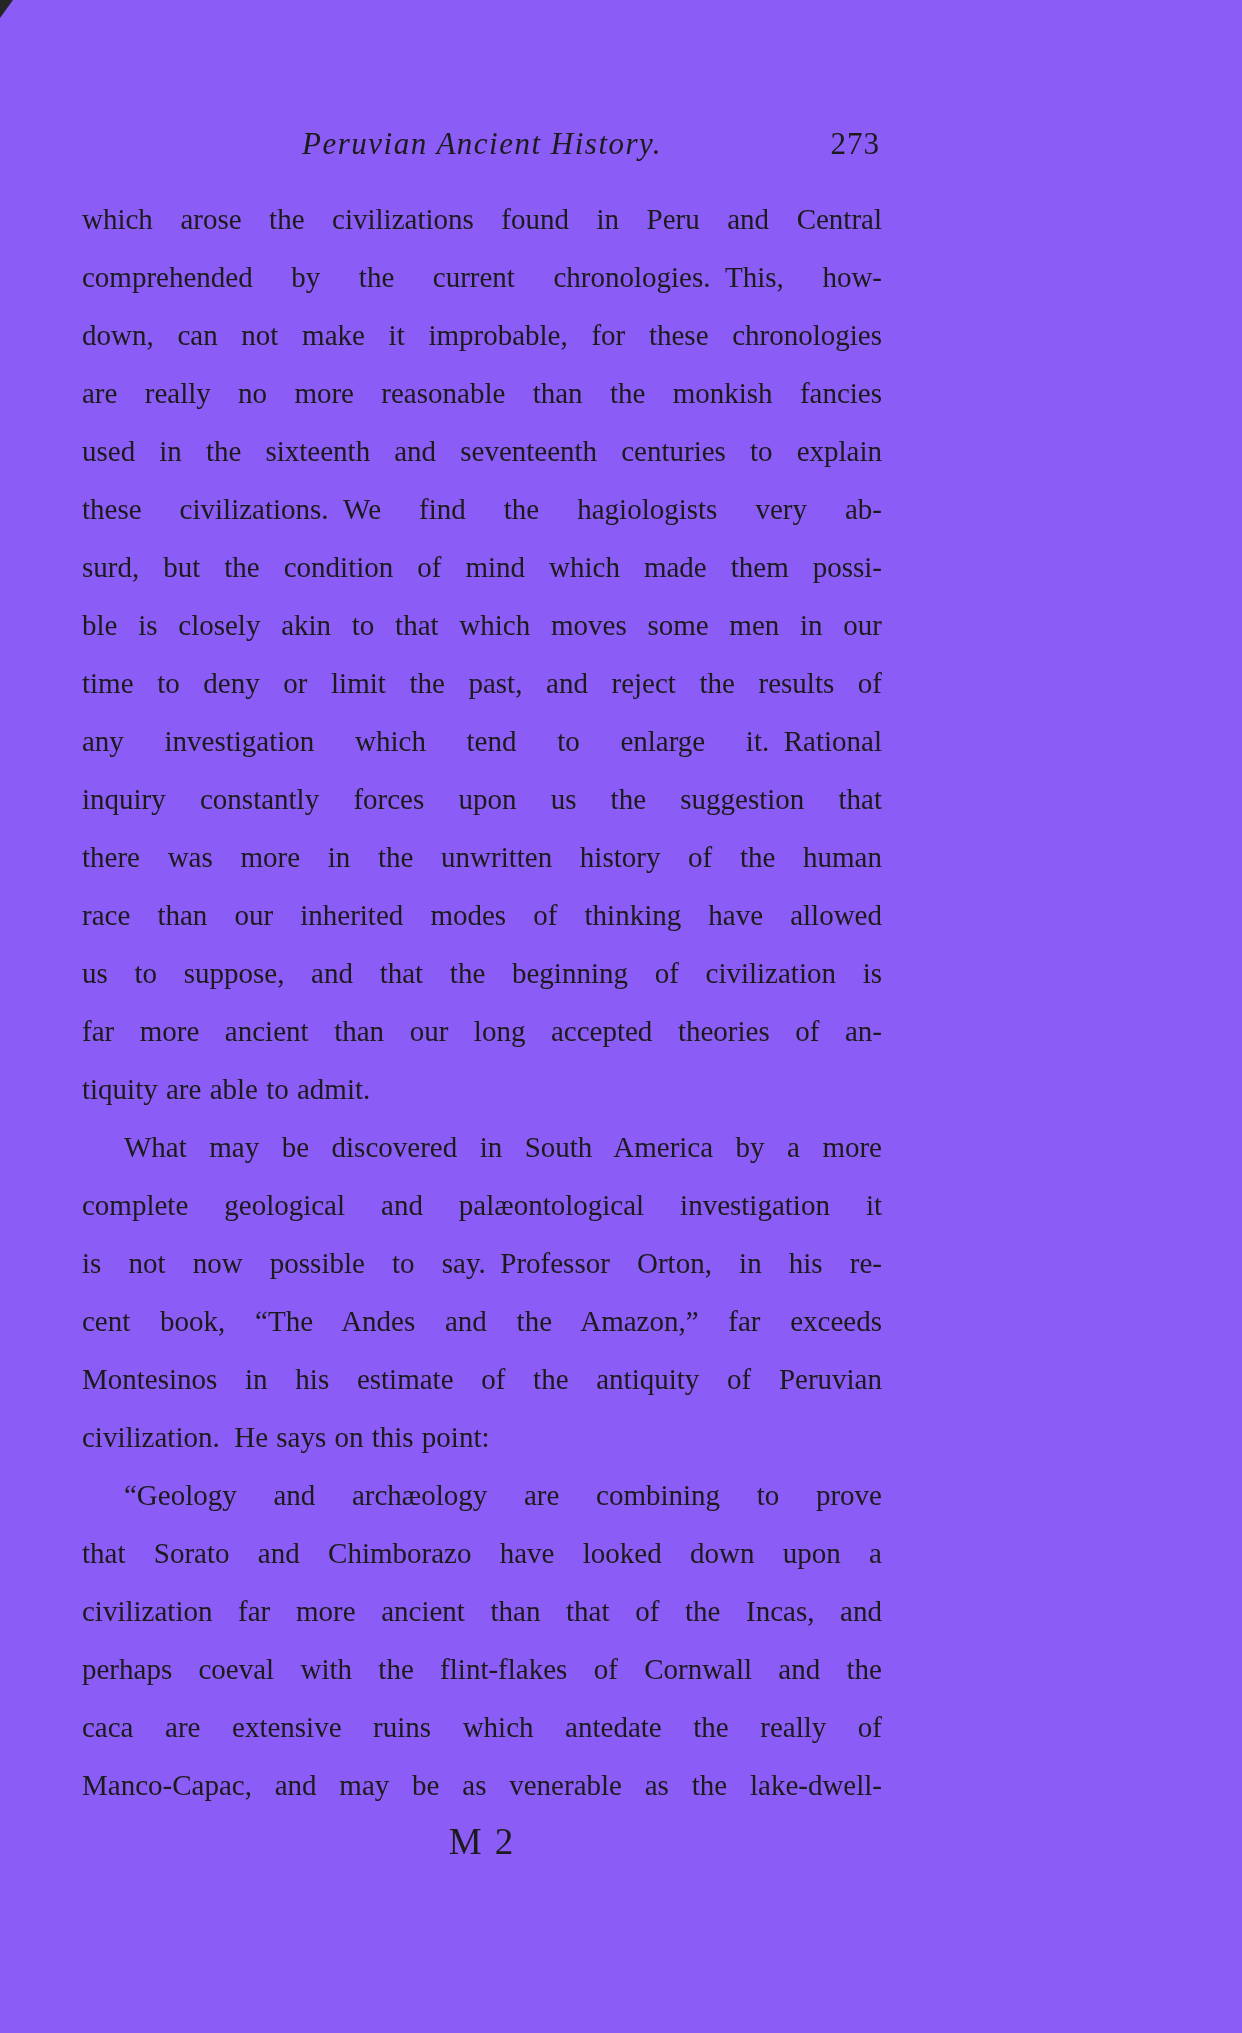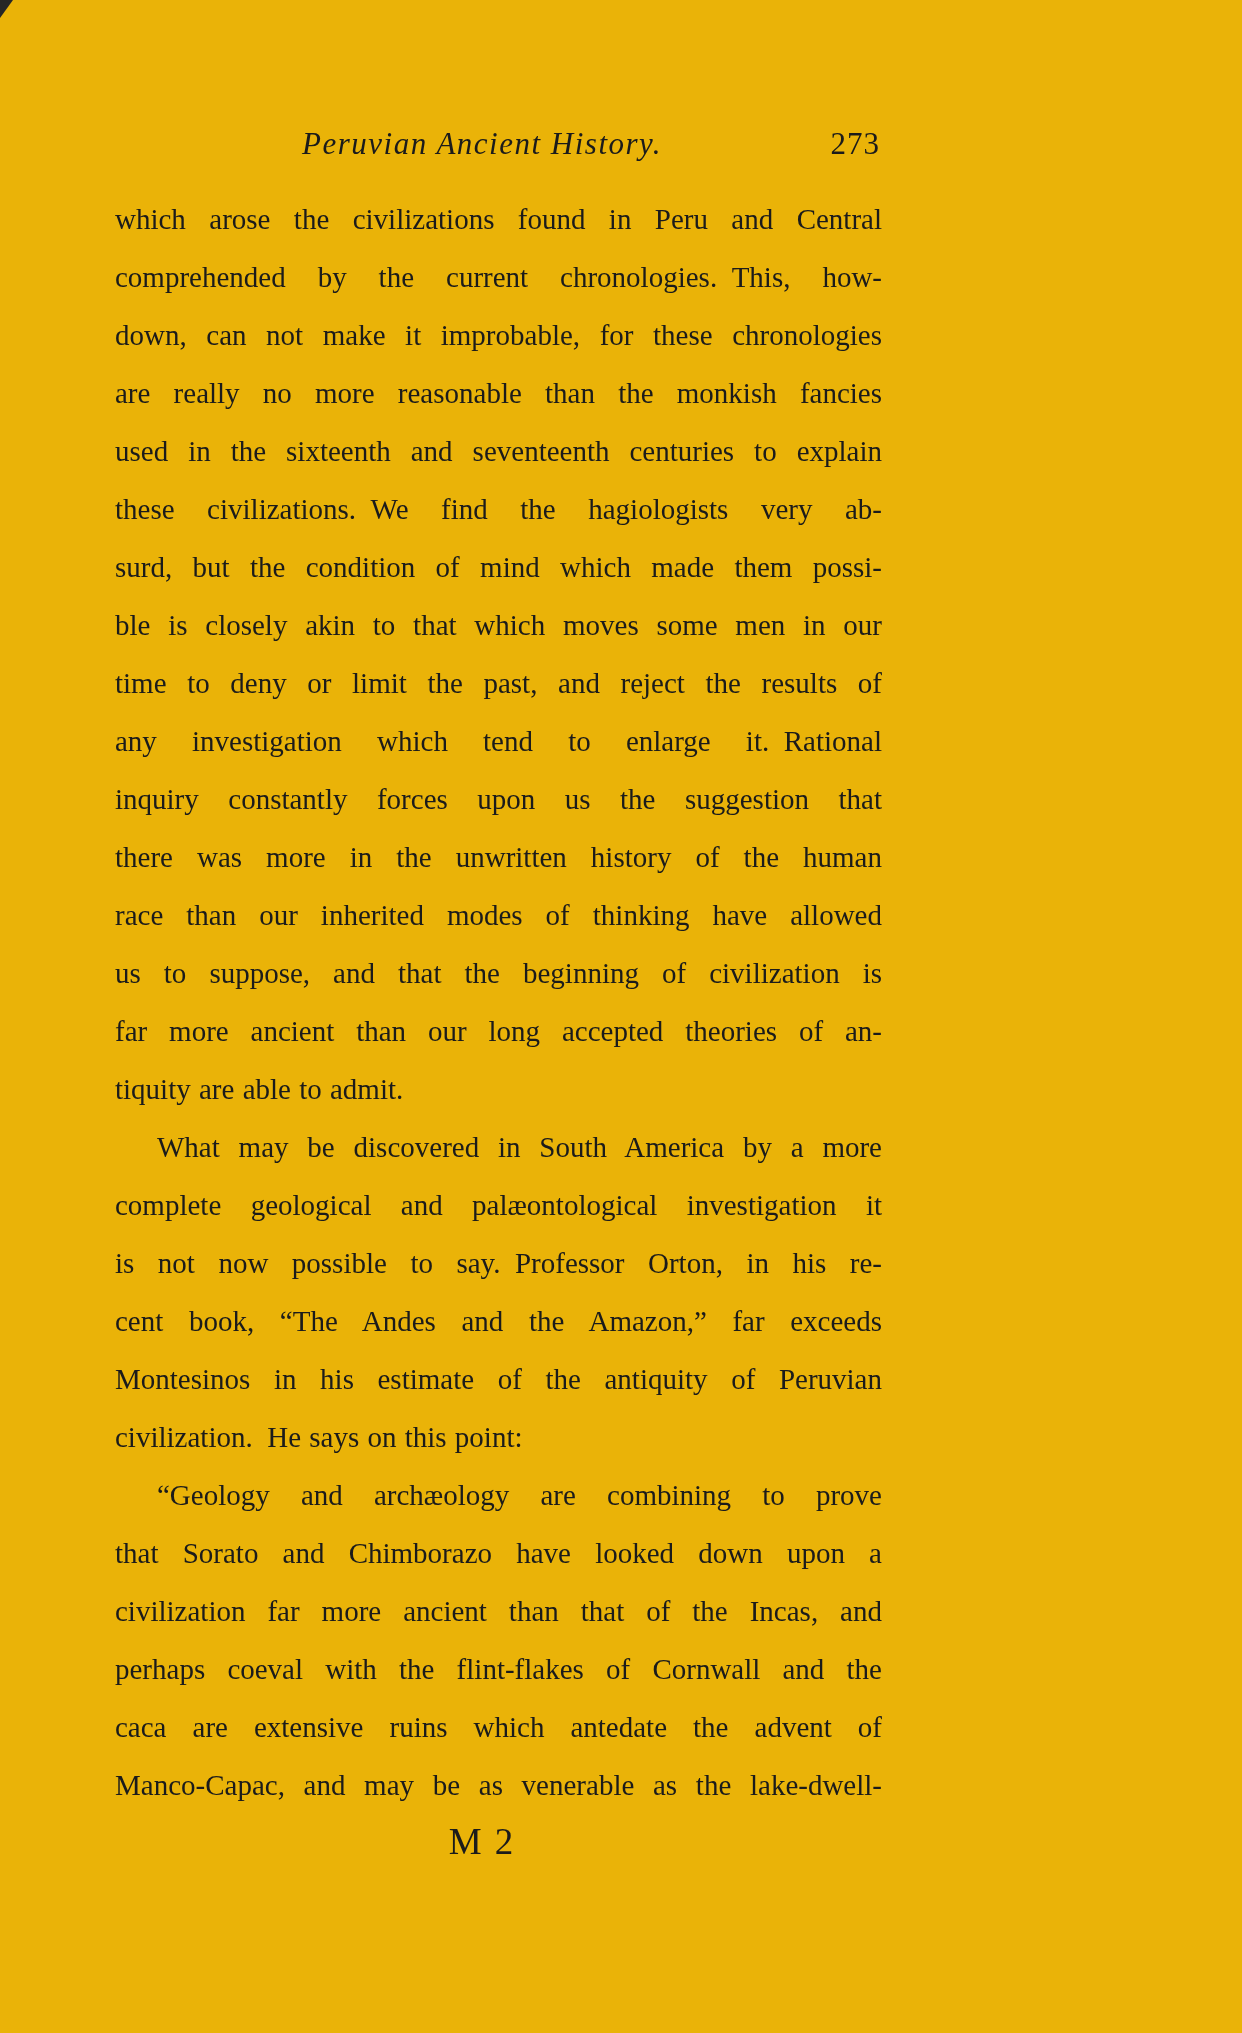--- a/index.html
+++ b/index.html
@@ -14,7 +14,7 @@
   .page {
     position: absolute;
     inset: 0;
-    background: #eab308;
+    background: #8b5cf6;
     overflow: hidden;
     font-family: Liberation Serif, serif;
   }

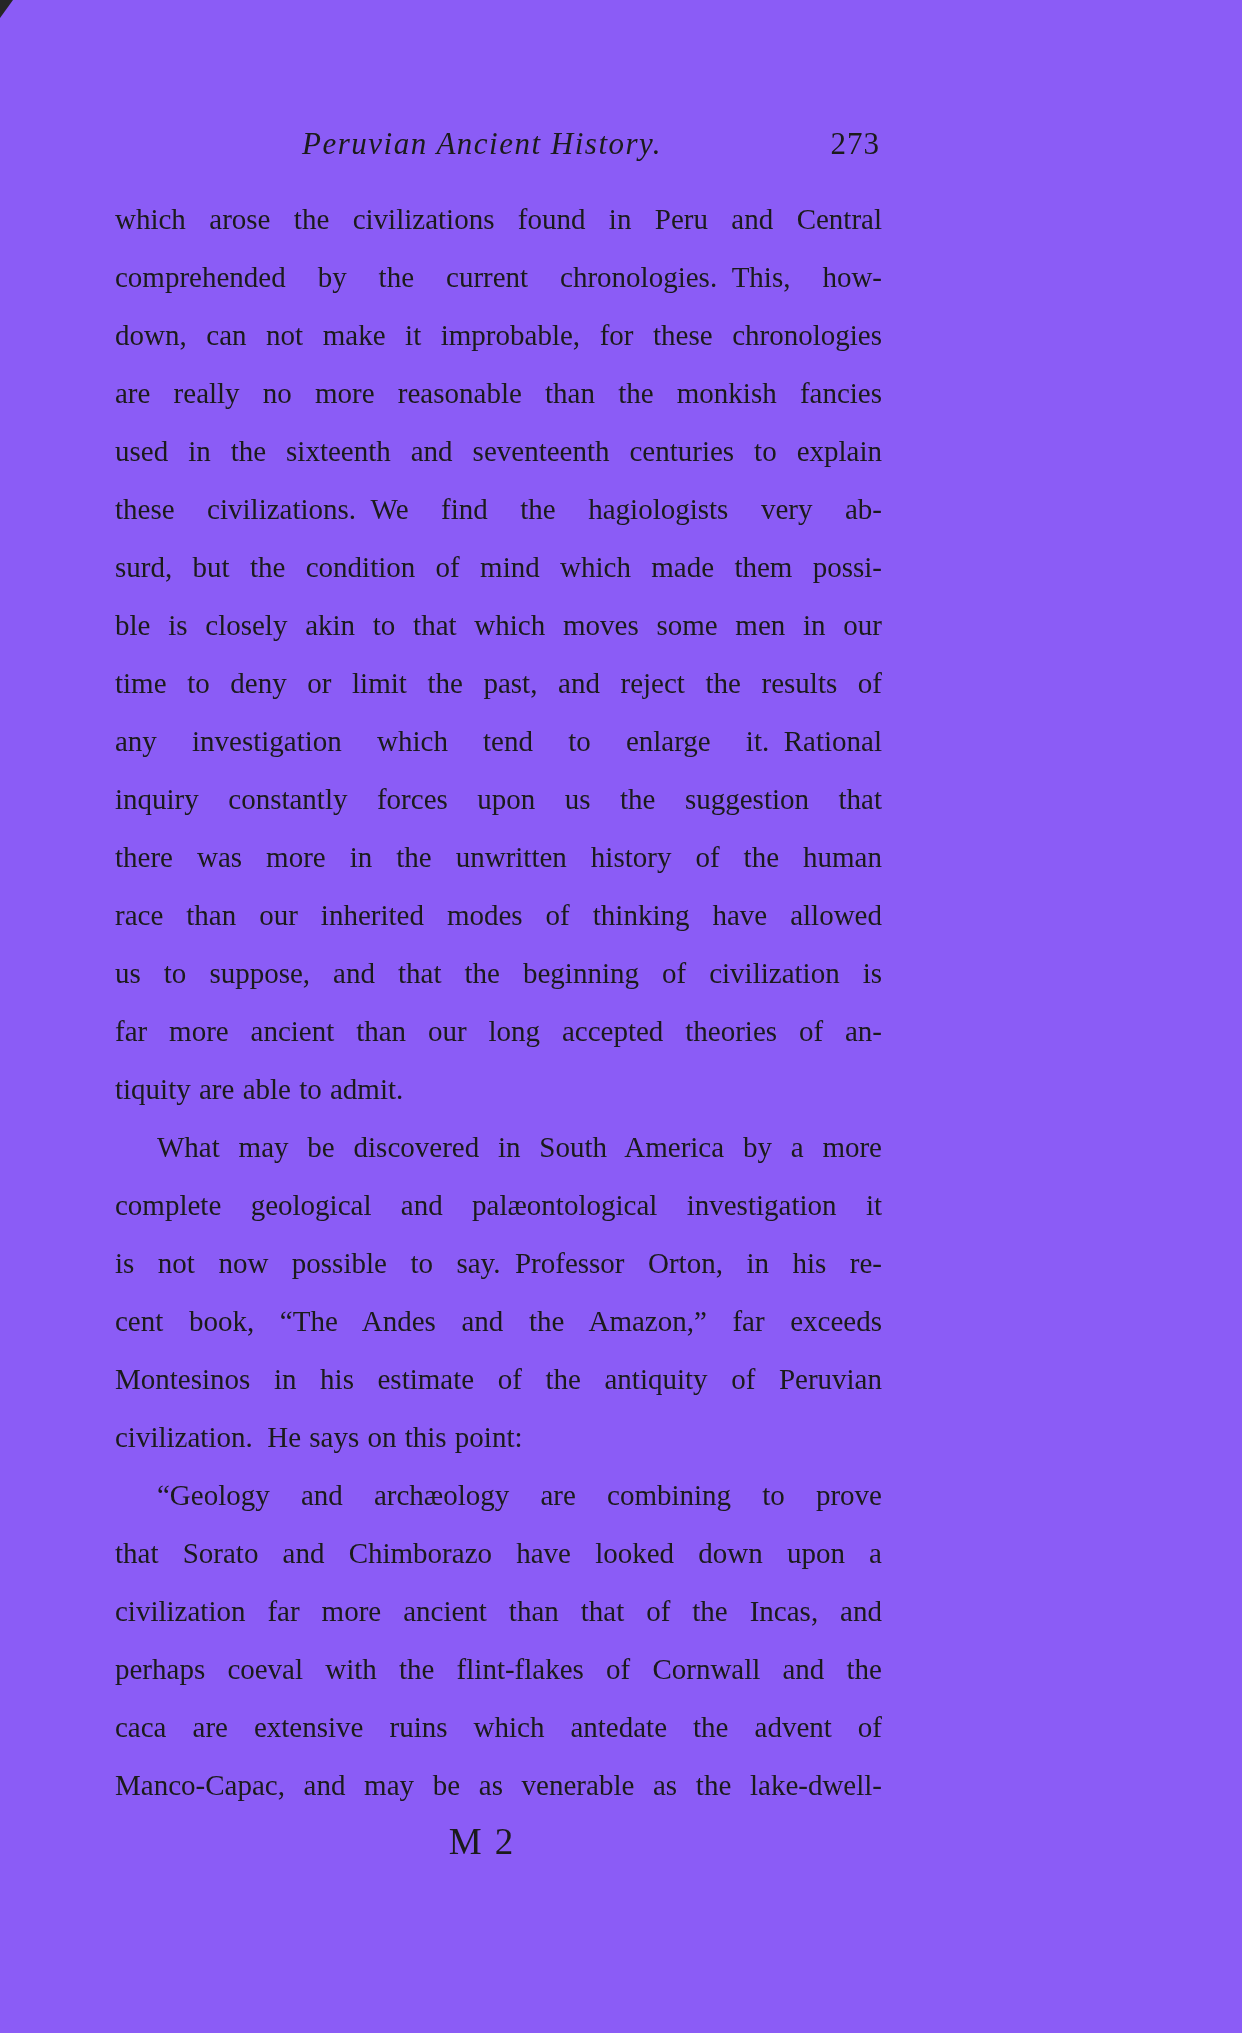--- a/index.html
+++ b/index.html
@@ -64,7 +64,6 @@
     text-align: justify;
     text-align-last: justify;
     word-spacing: 1px;
-    margin-left: 33px;
   }
   .line.unjustified {
     text-align: right;

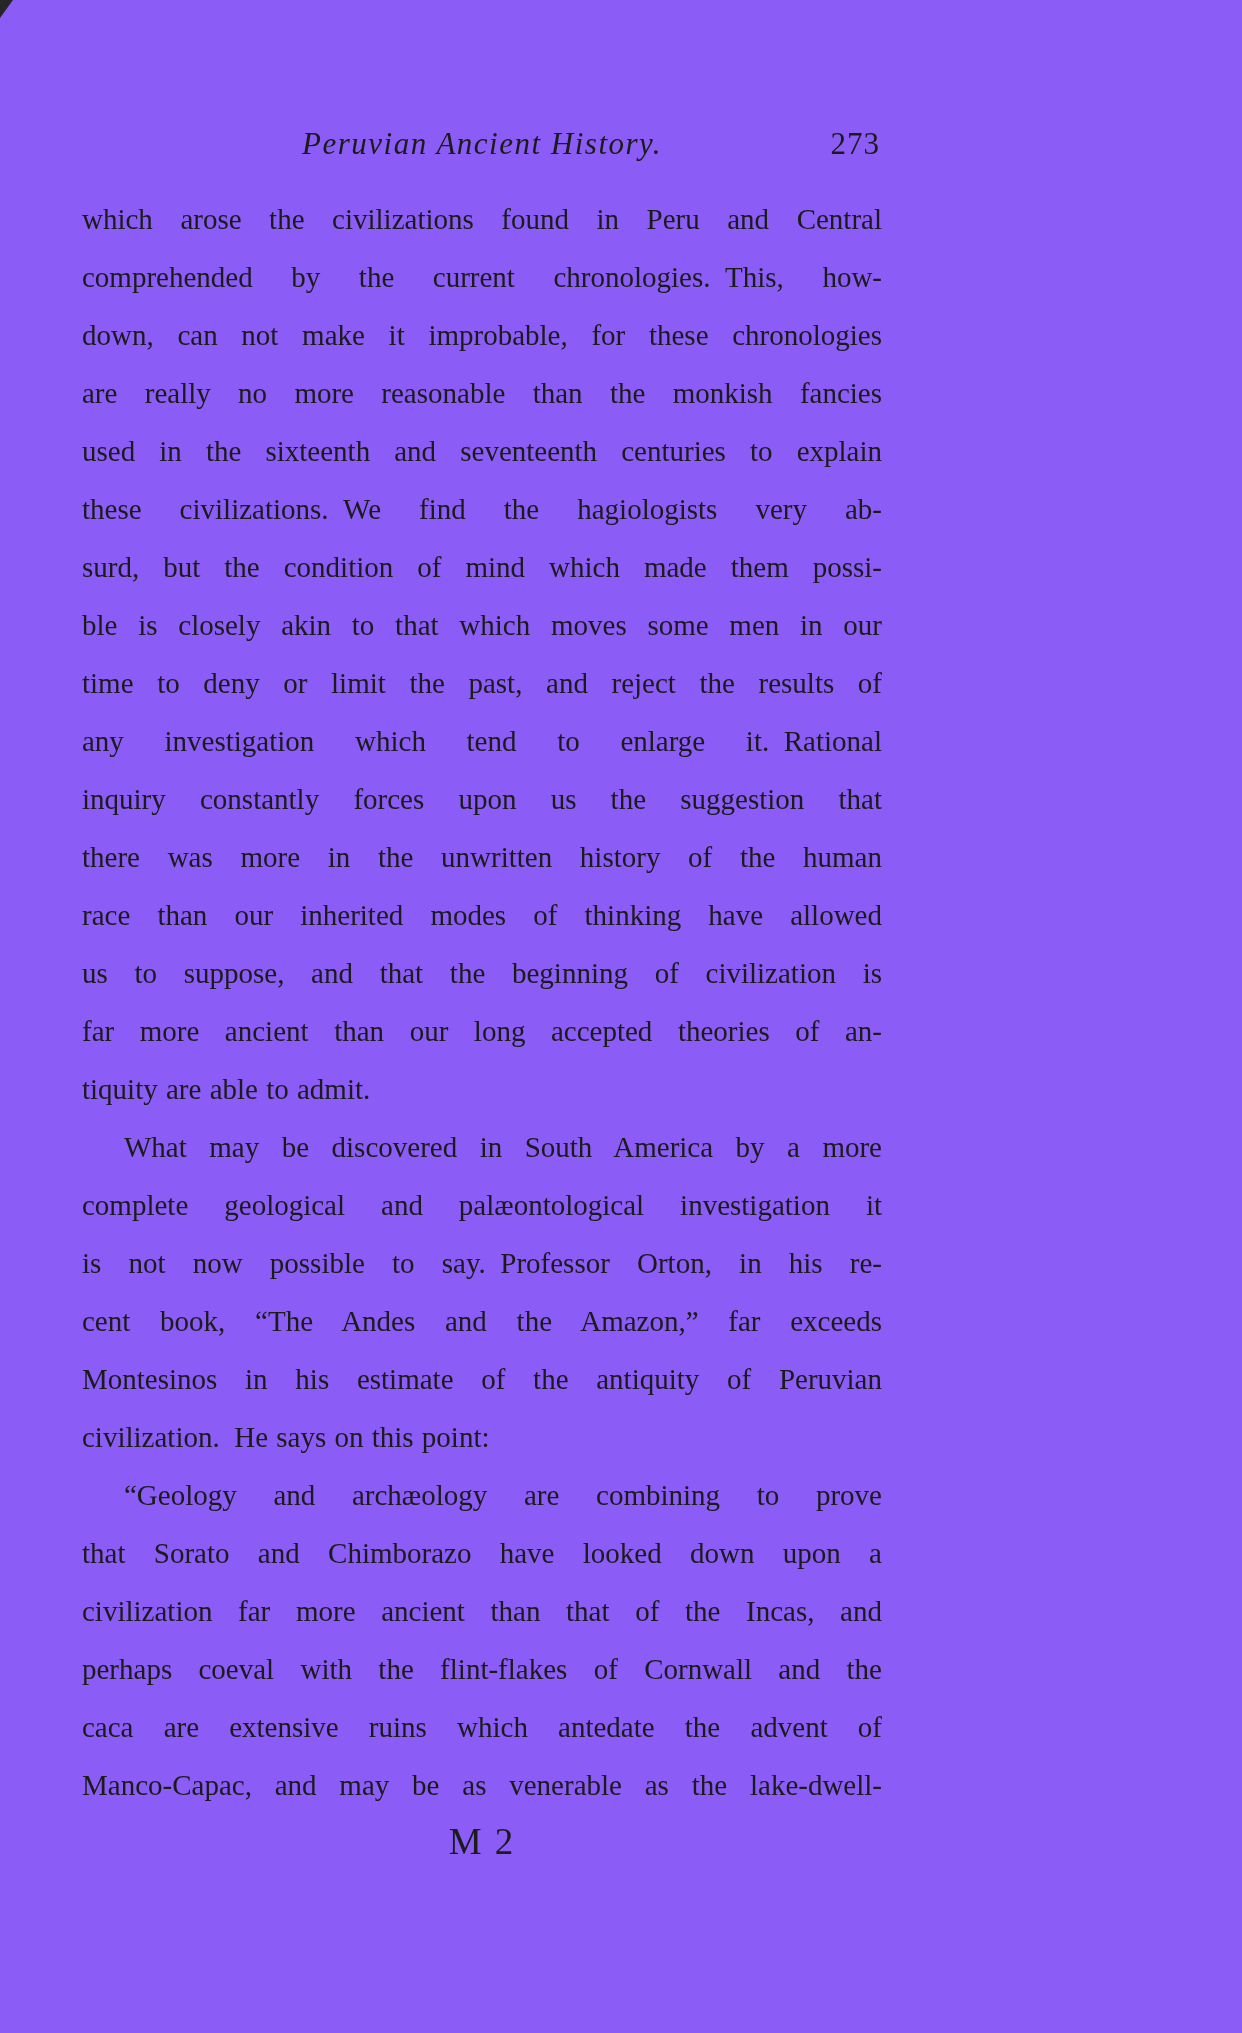--- a/index.html
+++ b/index.html
@@ -124,7 +124,7 @@
           <div class="line">that Sorato and Chimborazo have looked down upon a</div>
           <div class="line">civilization far more ancient than that of the Incas, and</div>
           <div class="line">perhaps coeval with the flint-flakes of Cornwall and the</div>
-          <div class="line">caca are extensive ruins which antedate the advent of</div>
+          <div class="line">caca are extensive ruins which antedate the really of</div>
           <div class="line">Manco-Capac, and may be as venerable as the lake-dwell-</div>
         </div>
       </div>

